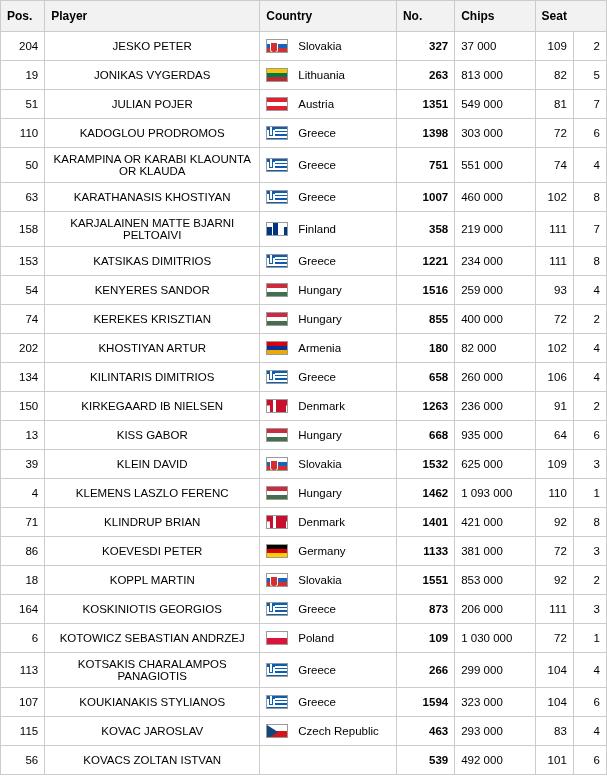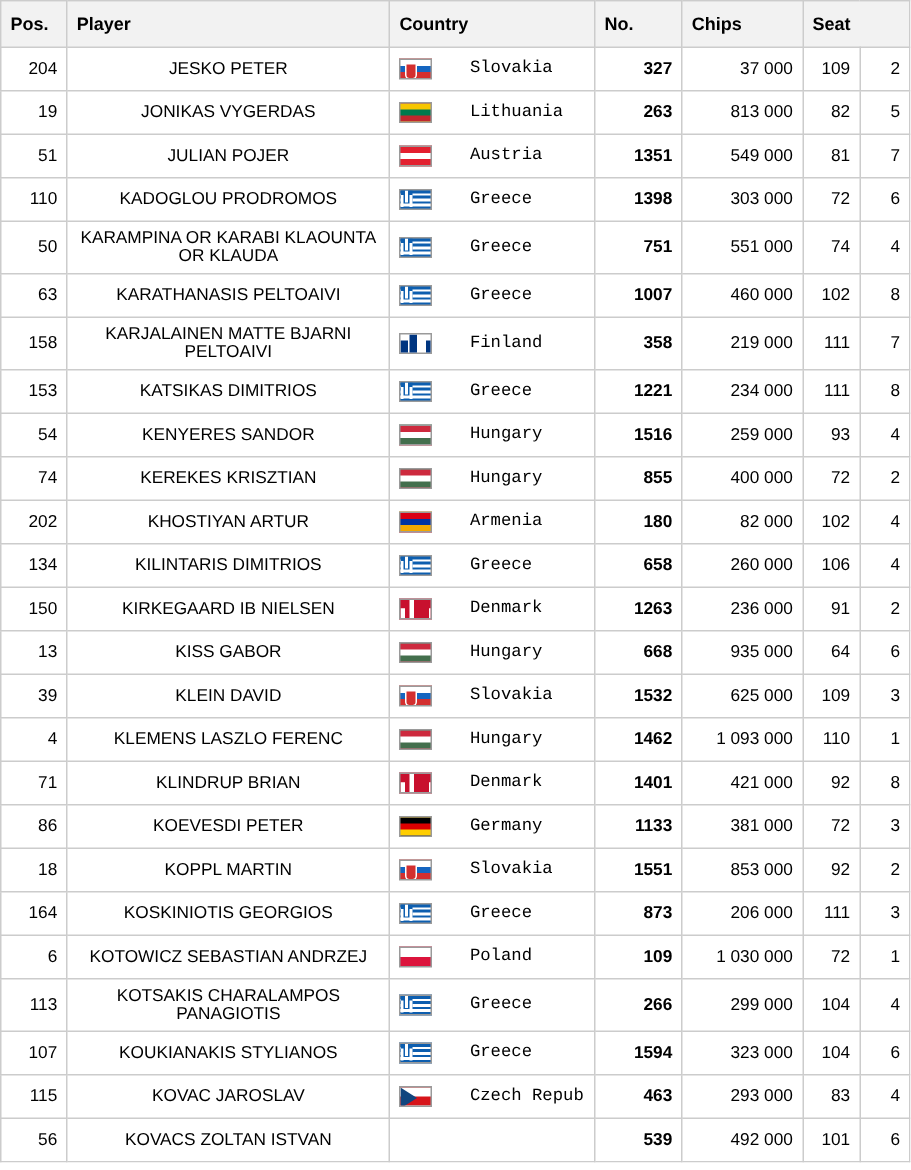--- a/index.html
+++ b/index.html
@@ -52,8 +52,8 @@
 
   .country-cell {
     display: flex;
-    gap: 25px;
-    font-family: Liberation Mono, monospace;
+    align-items: center;
+    gap: 10px;
   }
   .flag {
     width: 22px;

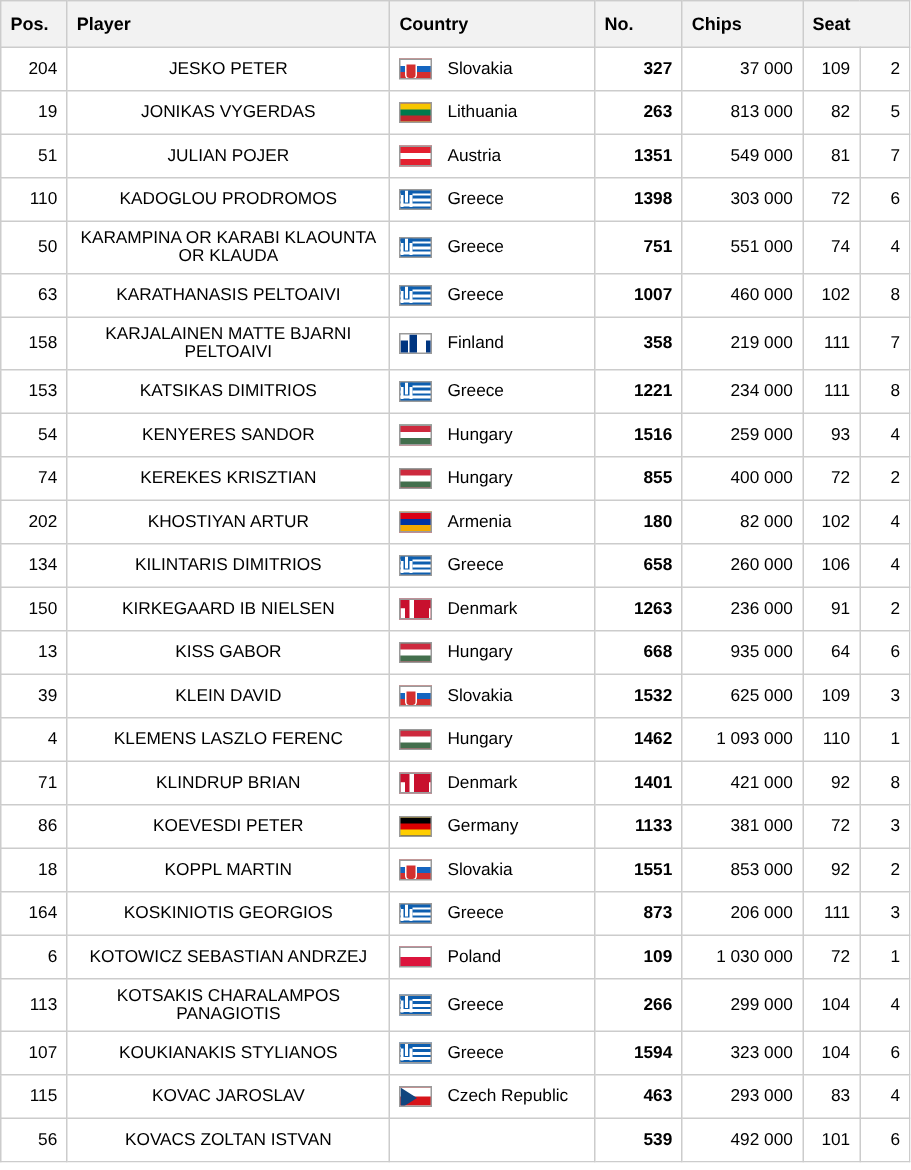--- a/index.html
+++ b/index.html
@@ -46,7 +46,7 @@
   td.player { text-align: center; }
   td.country { text-align: left; padding-left: 4px; }
   td.no { text-align: right; font-weight: bold; }
-  td.chips { text-align: right; }
+  td.chips { }
   td.tbl { text-align: right; }
   td.seat { text-align: right; padding-right: 10px; }
 

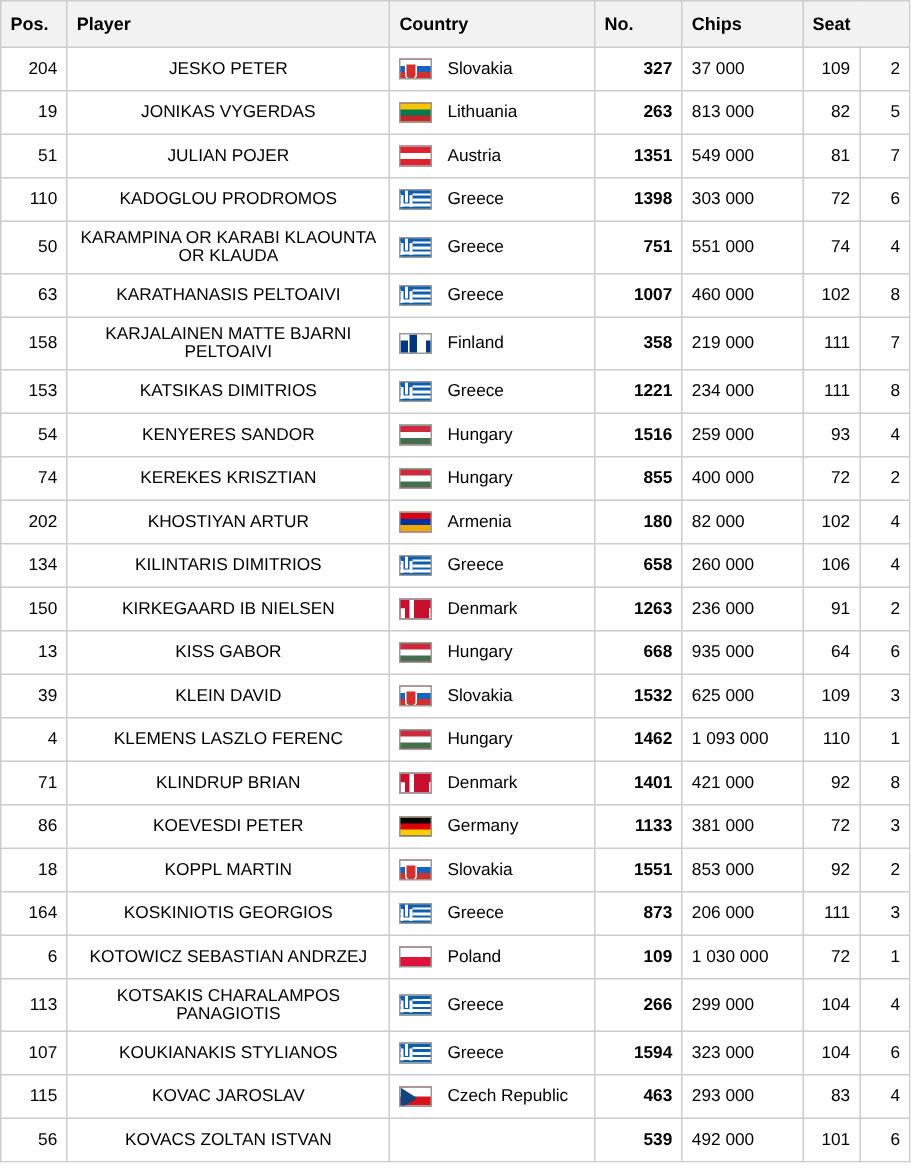--- a/index.html
+++ b/index.html
@@ -221,7 +221,7 @@
       </tr>
       <tr>
         <td class="pos">63</td>
-        <td class="player">KARATHANASIS PELTOAIVI</td>
+        <td class="player">KARATHANASIS KHOSTIYAN</td>
         <td class="country">
           <span class="country-cell">
             <span class="flag f-greece"></span>

